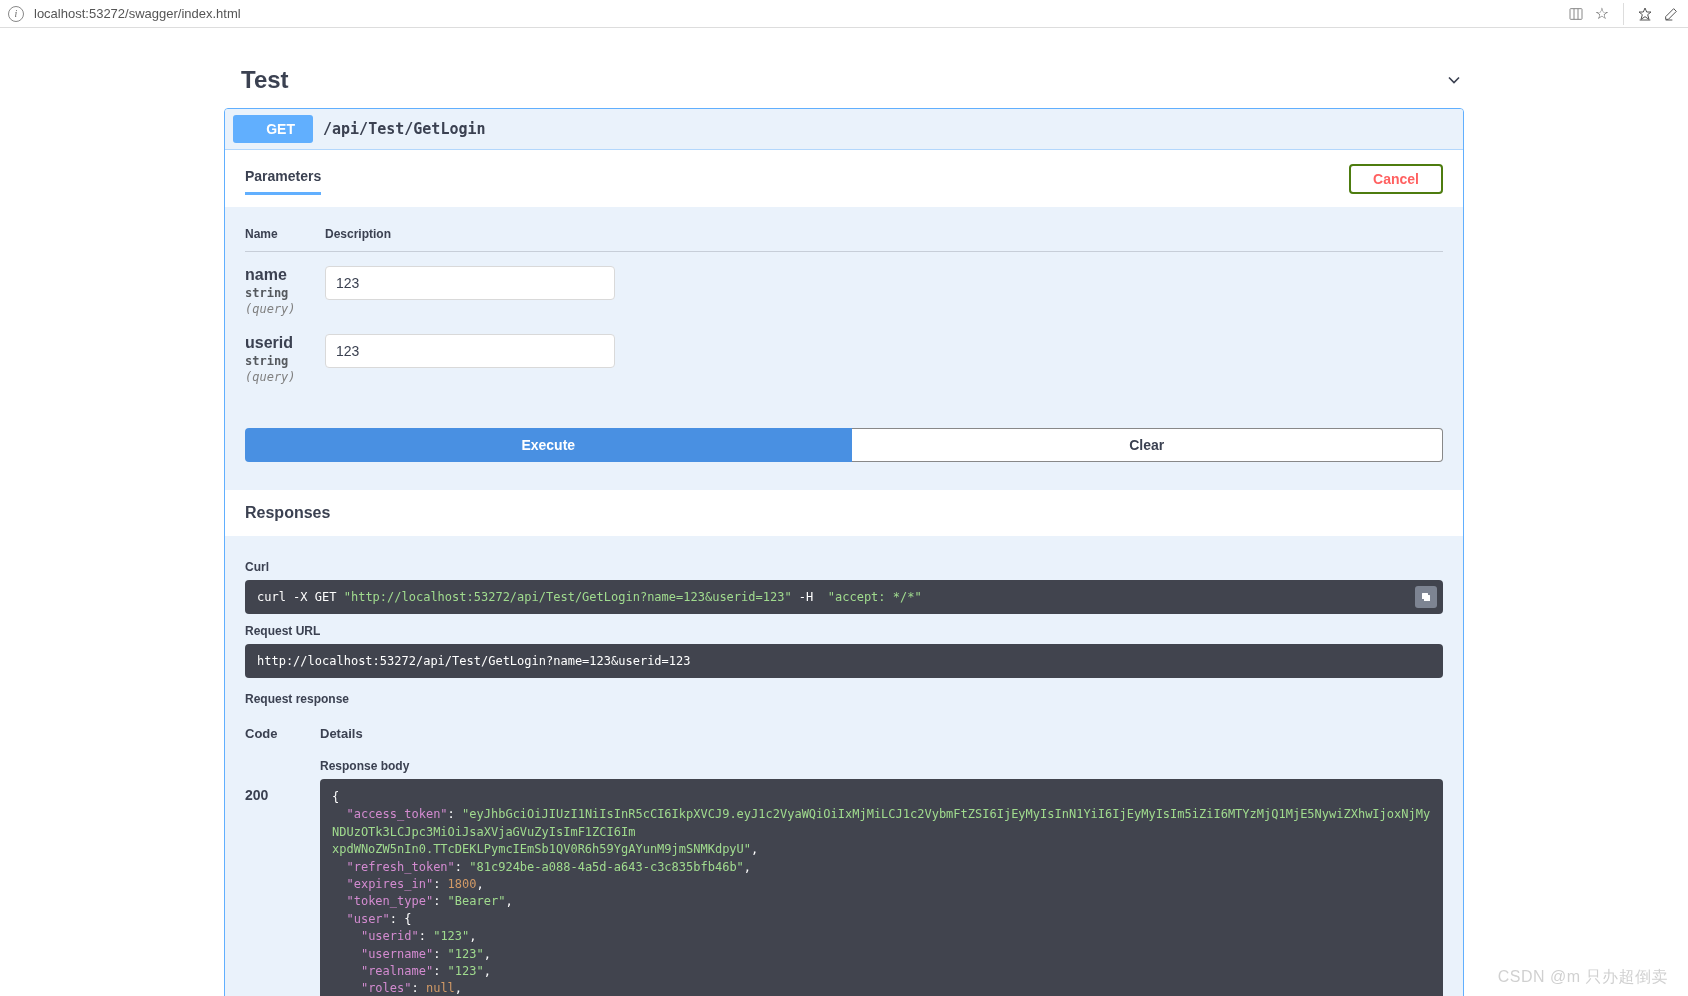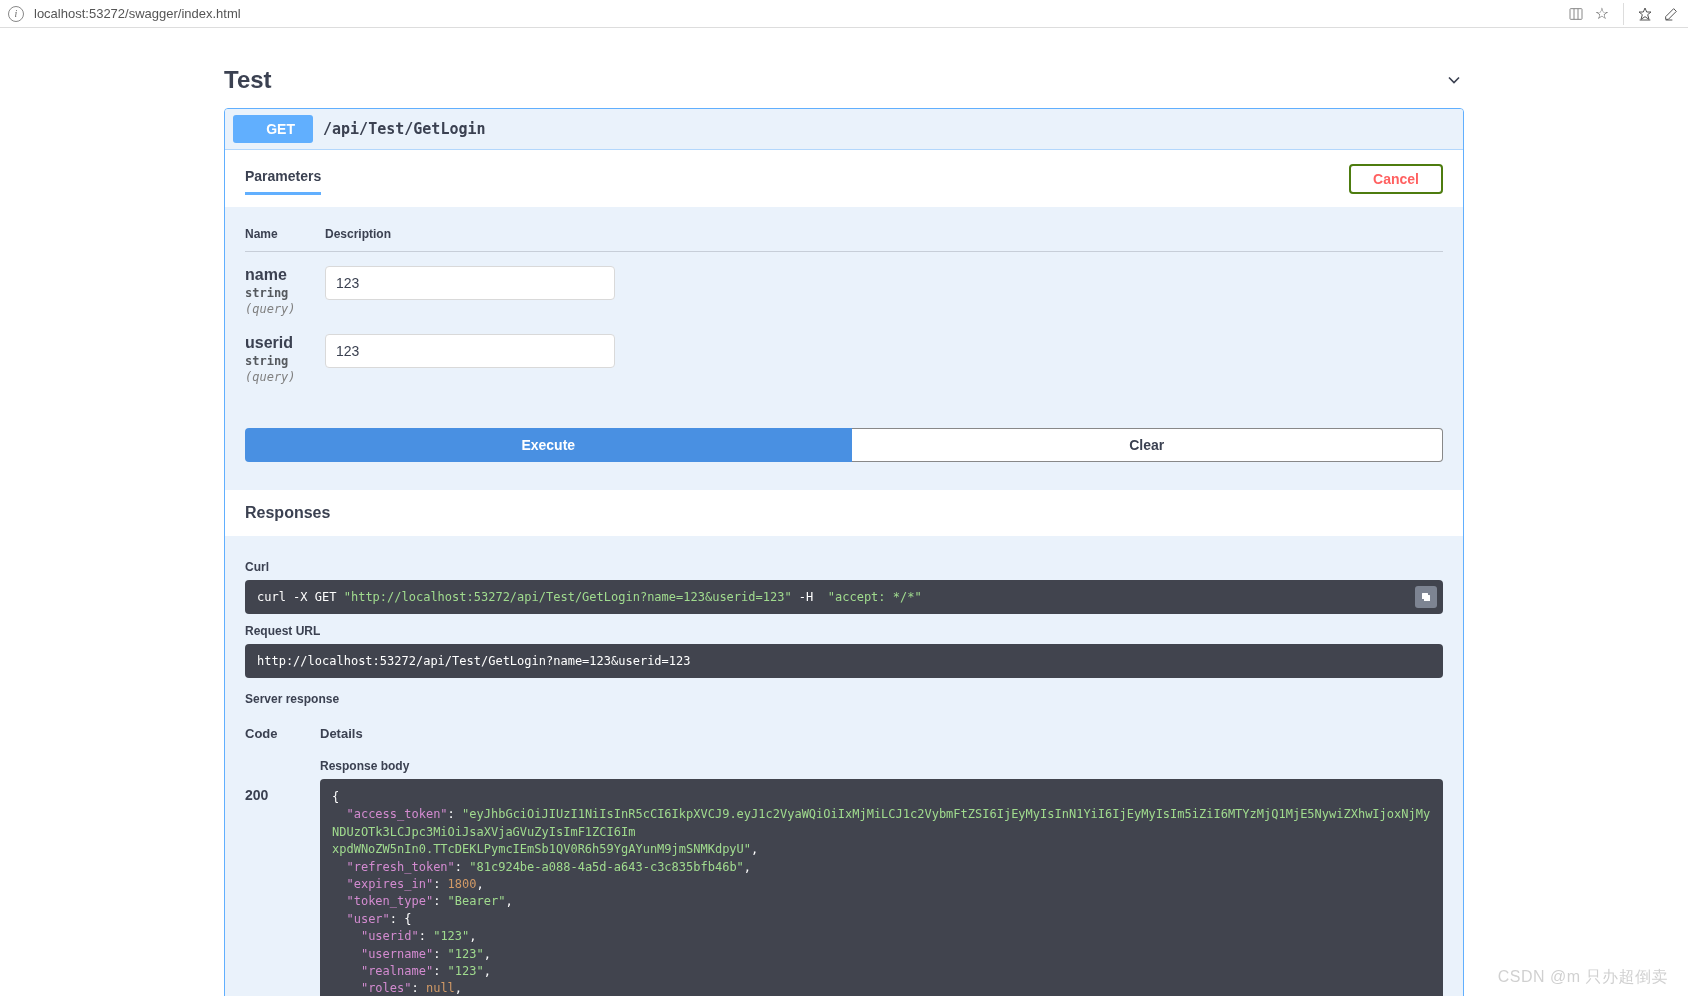--- a/index.html
+++ b/index.html
@@ -14,7 +14,7 @@
 
 .page { max-width: 1280px; margin: 0 auto; padding: 30px 20px 0 20px; }
 
-.tag-header { display: flex; align-items: center; padding: 8px 0 14px 0; }
+.tag-header { display: flex; align-items: center; padding: 8px 0 14px 0; margin-left: 17px; }
 .tag-title { font-size: 24px; font-weight: 700; color: #3b4151; }
 .tag-toggle { margin-left: auto; width: 20px; height: 20px; }
 .tag-toggle svg { width: 20px; height: 20px; stroke: #3b4151; fill: none; stroke-width: 2; }

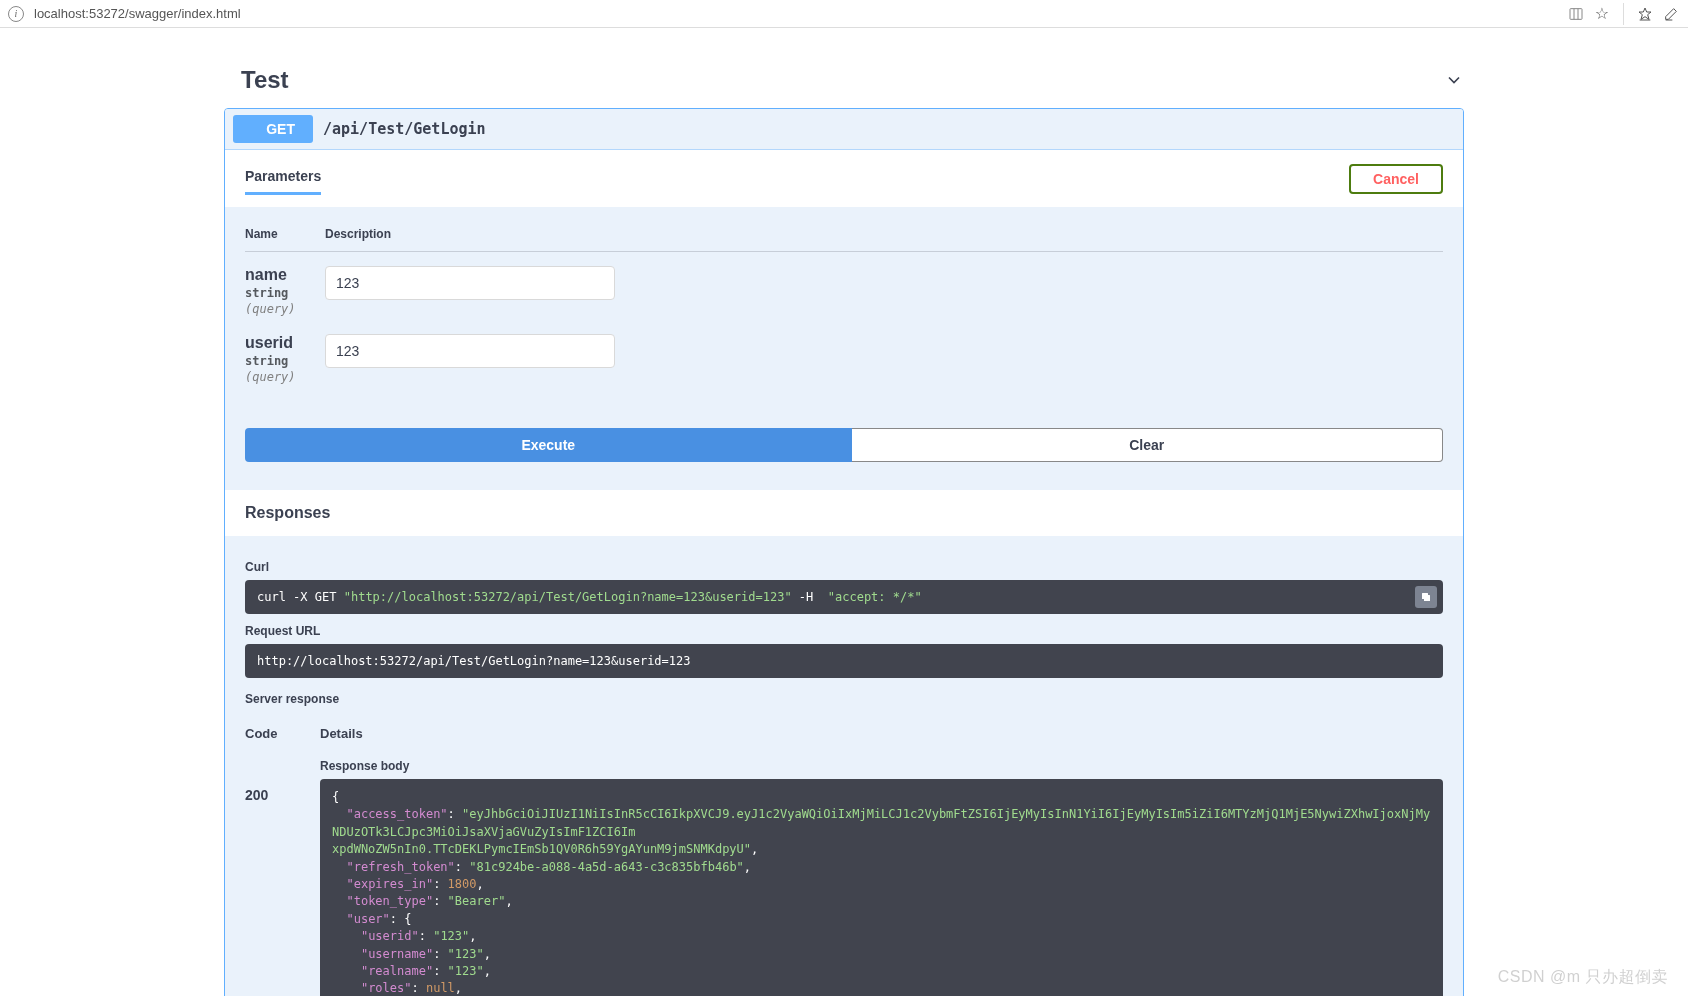--- a/index.html
+++ b/index.html
@@ -168,7 +168,7 @@
         <div class="resp-label">Request URL</div>
         <div class="code-block">http://localhost:53272/api/Test/GetLogin?name=123&amp;userid=123</div>
 
-        <div class="resp-label" style="margin-top:14px;">Server response</div>
+        <div class="resp-label" style="margin-top:14px;">Request response</div>
 
         <div class="resp-table-head">
           <div class="rt-code">Code</div>

